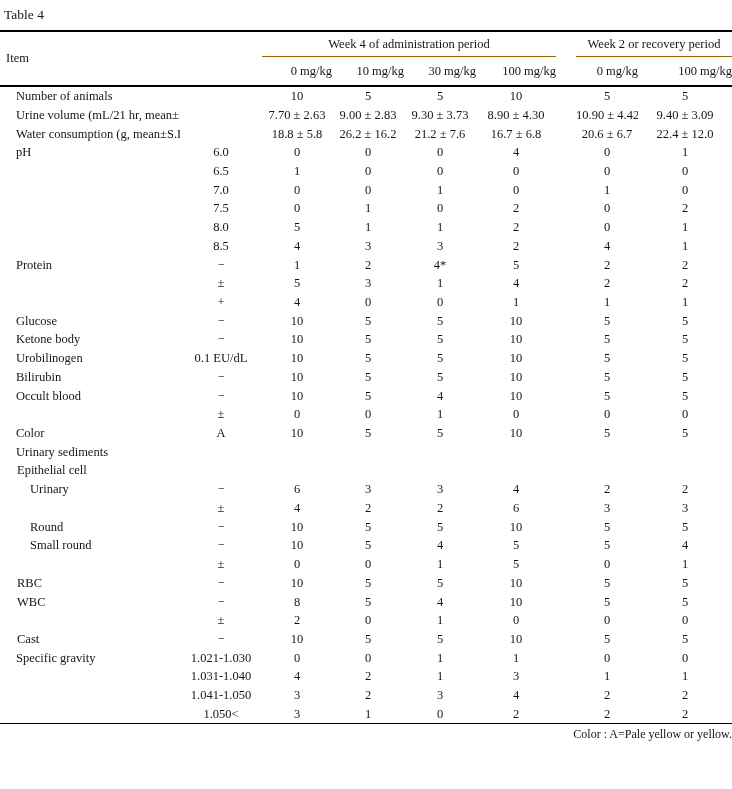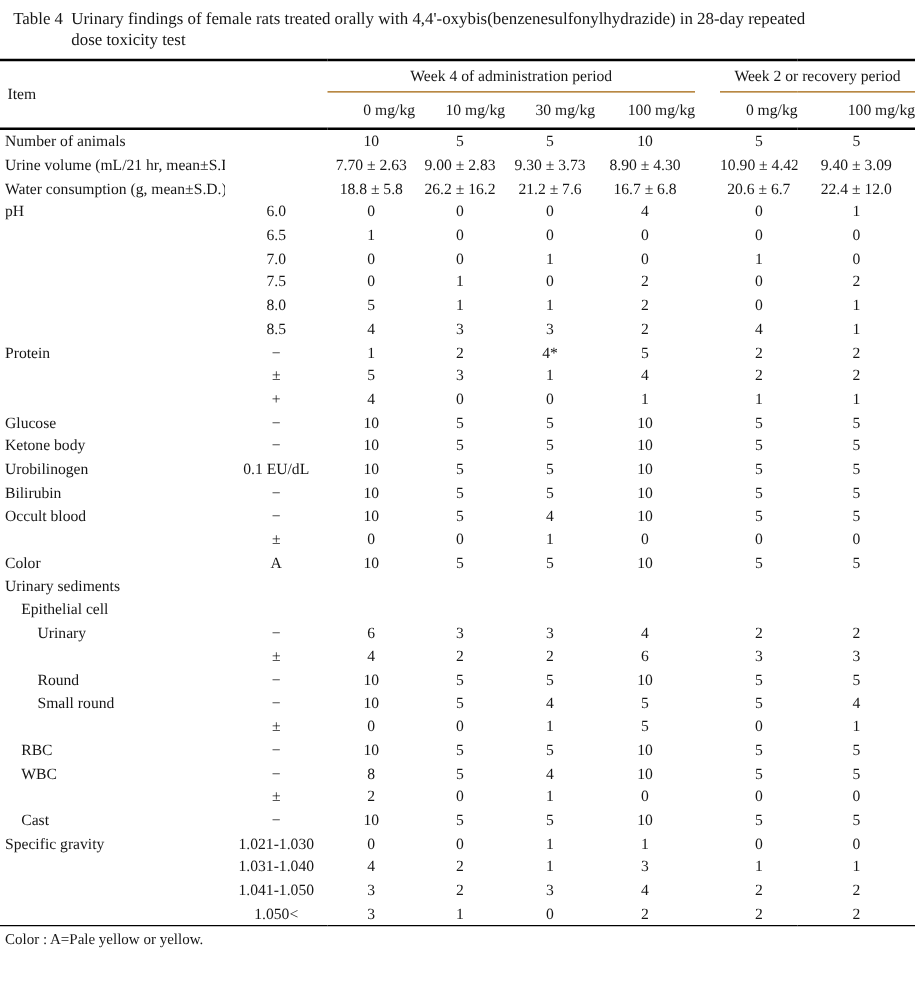--- a/index.html
+++ b/index.html
@@ -22,7 +22,7 @@
     font-size: 13.5px;
     line-height: 17px;
   }
-  .title-label { flex: none; width: 53px; text-align: center; }
+  .title-label { flex: none; width: 53px; }
   .title-text { flex: 1; }
   .title-text span { display: block; }
 

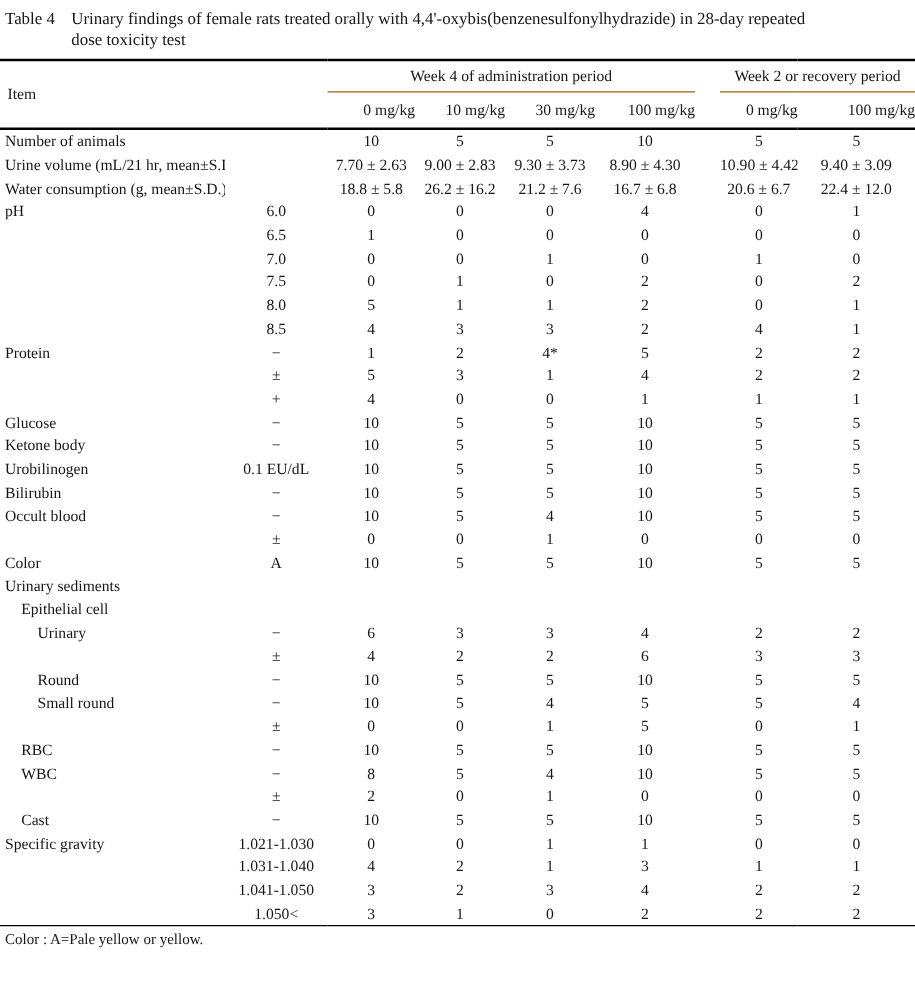--- a/index.html
+++ b/index.html
@@ -97,10 +97,6 @@
 
 <div class="title-block">
   <div class="title-label">Table 4</div>
-  <div class="title-text">
-    <span>Urinary findings of female rats treated orally with 4,4'-oxybis(benzenesulfonylhydrazide) in 28-day repeated</span>
-    <span>dose toxicity test</span>
-  </div>
 </div>
 
 <table>

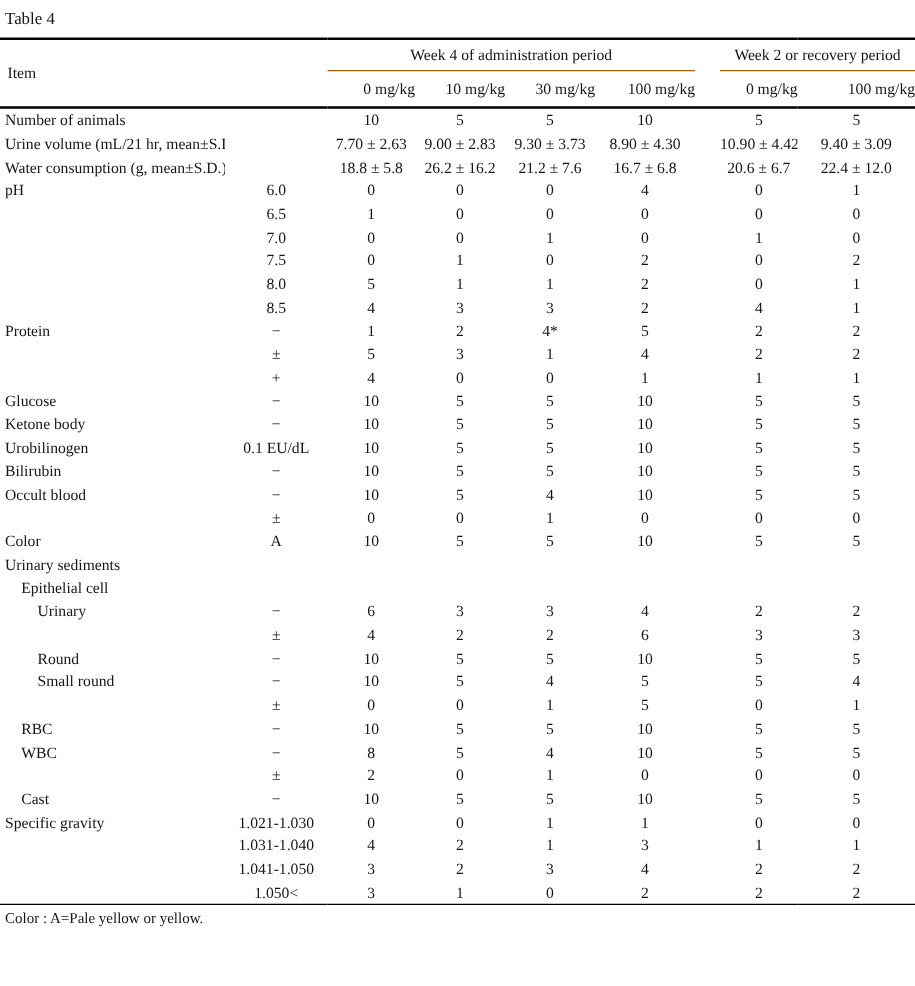--- a/index.html
+++ b/index.html
@@ -79,7 +79,7 @@
   }
   tbody tr:first-child td { border-top: 2.2px solid #000; }
   td.item { text-align: left; }
-  td.item.indent0 { padding-left: 4px; }
+  td.item.indent0 { padding-left: 16px; }
   td.item.indent1 { padding-left: 17px; }
   td.item.indent2 { padding-left: 30px; }
   td.sub, td.val { text-align: center; }

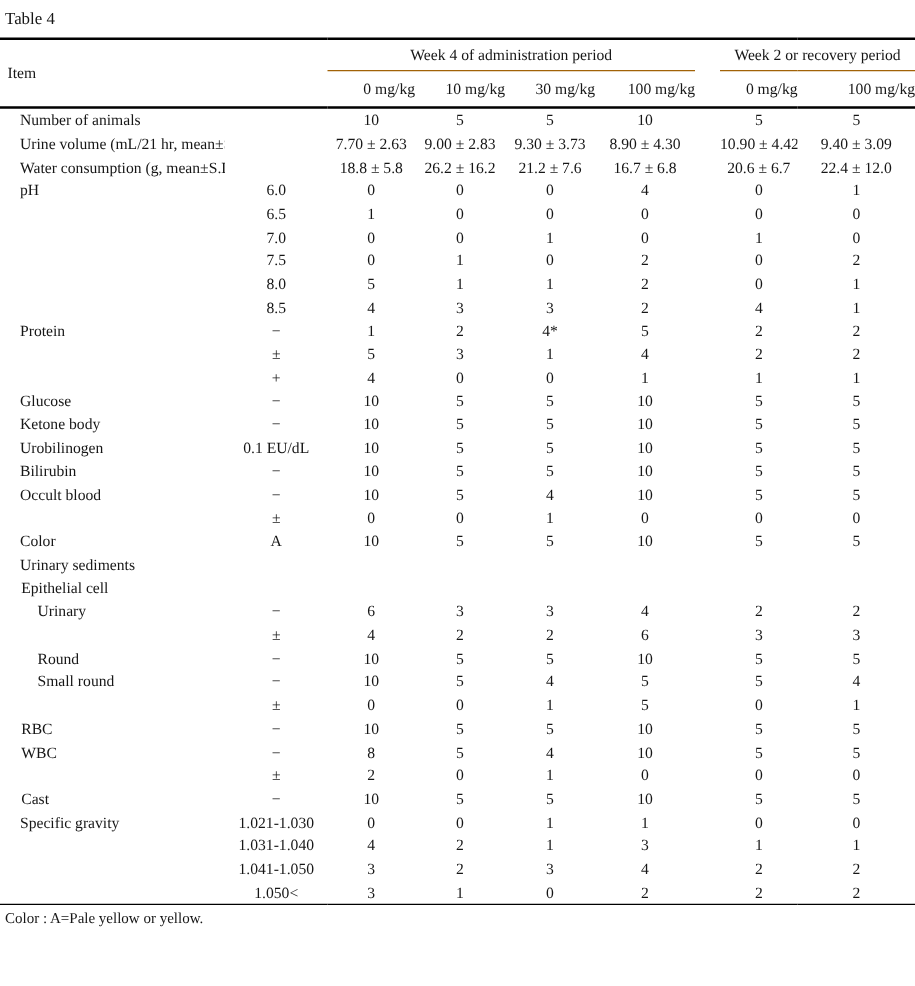--- a/index.html
+++ b/index.html
@@ -90,7 +90,7 @@
     font-size: 12px;
     line-height: 13.6px;
   }
-  .footnotes div { display: block; }
+  .footnotes div { display: block; text-align: right; }
 </style>
 </head>
 <body>

